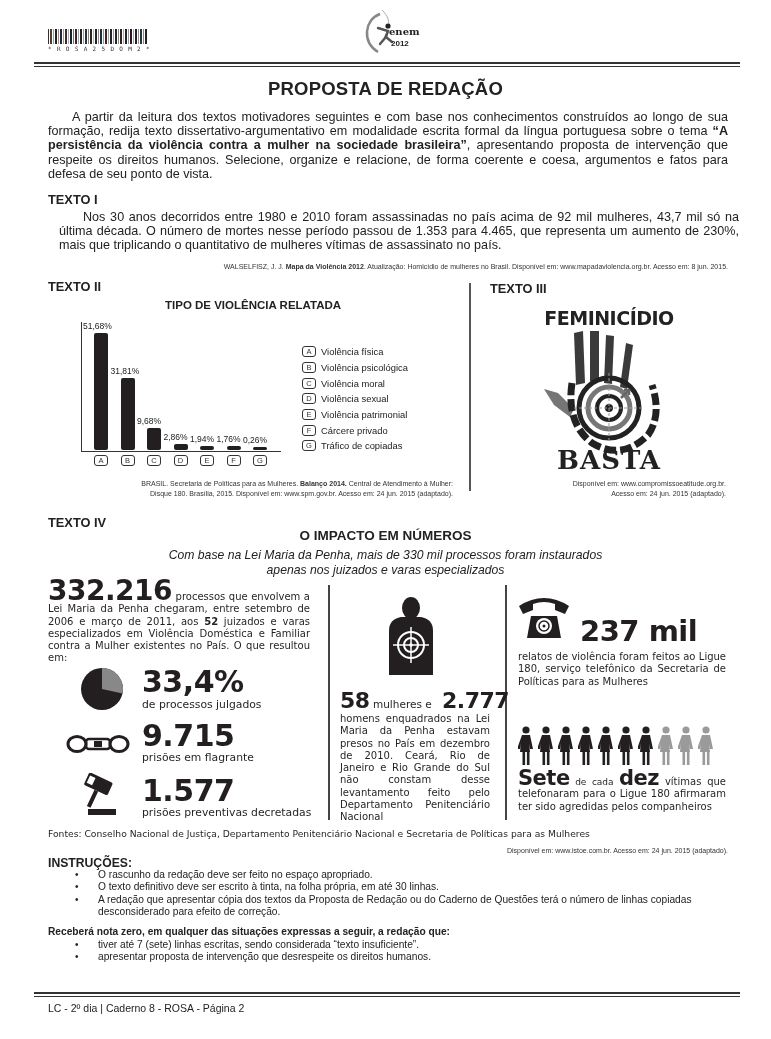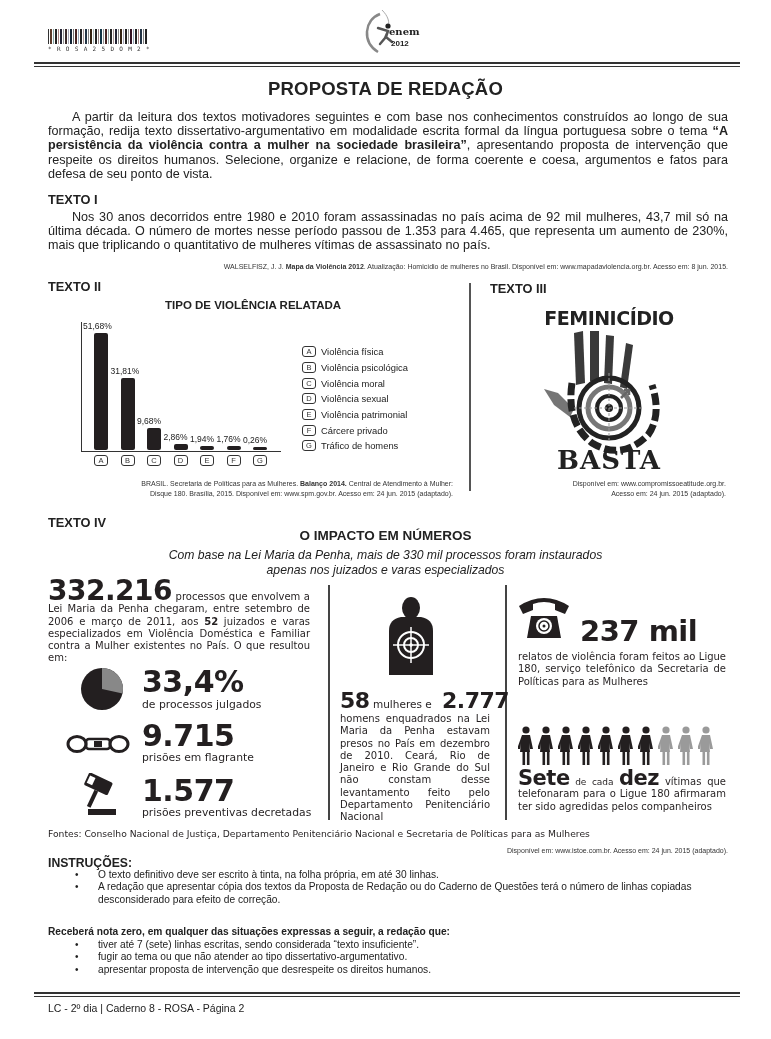--- a/index.html
+++ b/index.html
@@ -116,7 +116,7 @@
 </div>
 
 <div class="abs section-h" style="left:48px;top:192px;">TEXTO I</div>
-<div class="abs para" style="top:210px;">
+<div class="abs para" style="top:210px;margin-left:11px;">
   <span class="indent"></span><span>Nos 30 anos decorridos entre 1980 e 2010 foram assassinadas no país acima de 92 mil mulheres, 43,7 mil só na última década. O número de mortes nesse período passou de 1.353 para 4.465, que representa um aumento de 230%, mais que triplicando o quantitativo de mulheres vítimas de assassinato no país.</span>
 </div>
 <div class="abs citation" style="left:48px;top:263px;width:680px;">

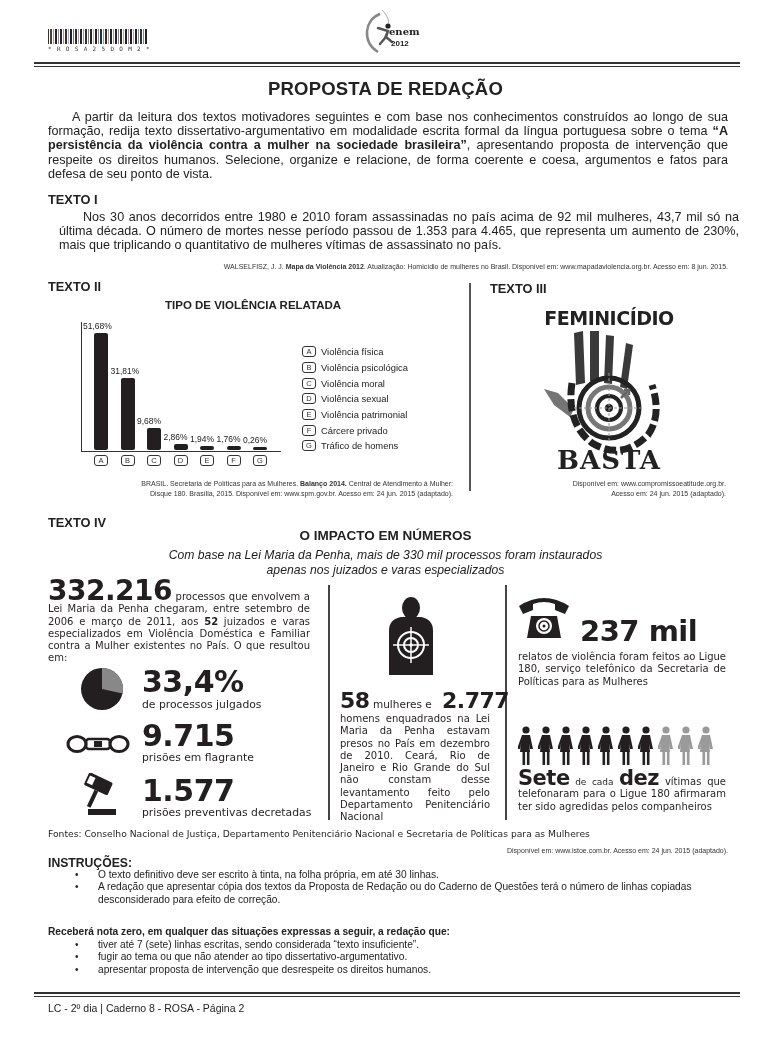--- a/index.html
+++ b/index.html
@@ -178,7 +178,7 @@
     </div>
     <div class="legend-item">
       <span class="cat-box">G</span>
-      <span>Tráfico de homens</span>
+      <span>Tráfico de copiadas</span>
     </div>
   </div>
 

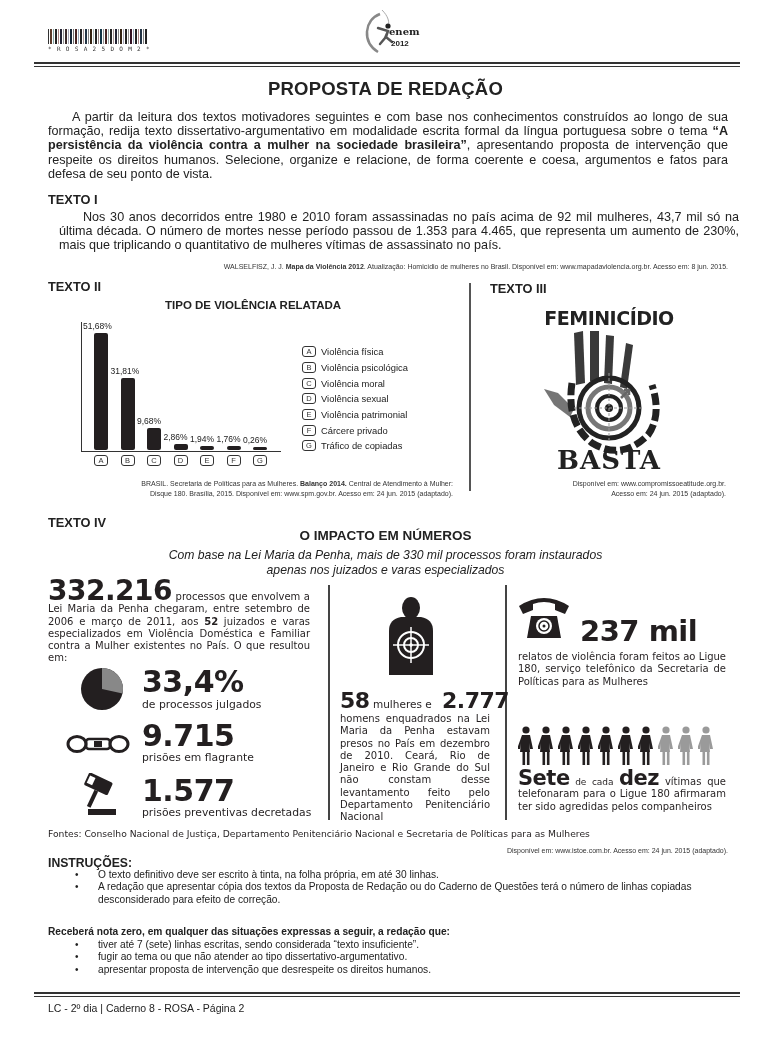--- a/index.html
+++ b/index.html
@@ -350,6 +350,7 @@
 
 <div class="abs section-h" style="left:48px;top:856px;font-size:12.2px;">INSTRUÇÕES:</div>
 <ul id="instr-list" class="abs bullet-list" style="left:48px;top:869px;width:680px;">
+    <li>O rascunho da redação deve ser feito no espaço apropriado.</li>
     <li>O texto definitivo deve ser escrito à tinta, na folha própria, em até 30 linhas.</li>
     <li>A redação que apresentar cópia dos textos da Proposta de Redação ou do Caderno de Questões terá o número de linhas copiadas desconsiderado para efeito de correção.</li>
   </ul>

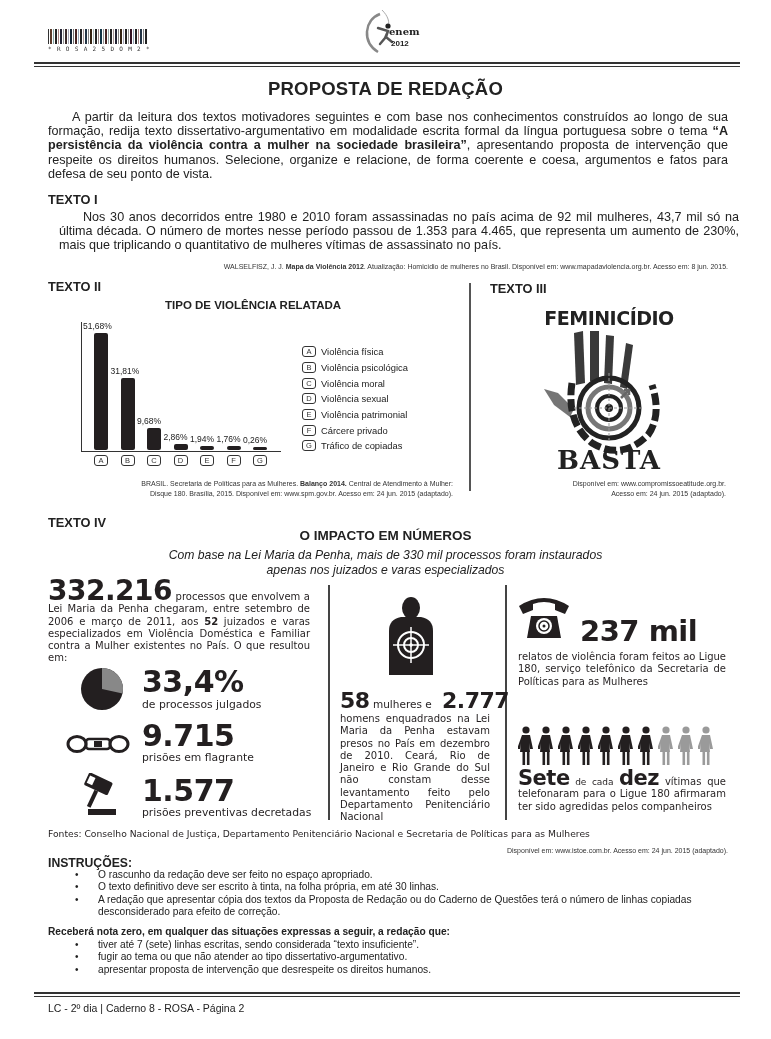--- a/index.html
+++ b/index.html
@@ -357,7 +357,6 @@
 <div class="abs" style="left:48px;top:926px;font-size:10.2px;font-weight:bold;color:#222;">Receberá nota zero, em qualquer das situações expressas a seguir, a redação que:</div>
 <ul id="zero-list" class="abs bullet-list" style="left:48px;top:939px;width:680px;">
     <li>tiver até 7 (sete) linhas escritas, sendo considerada “texto insuficiente”.</li>
-    <li>fugir ao tema ou que não atender ao tipo dissertativo-argumentativo.</li>
     <li>apresentar proposta de intervenção que desrespeite os direitos humanos.</li>
   </ul>
 

